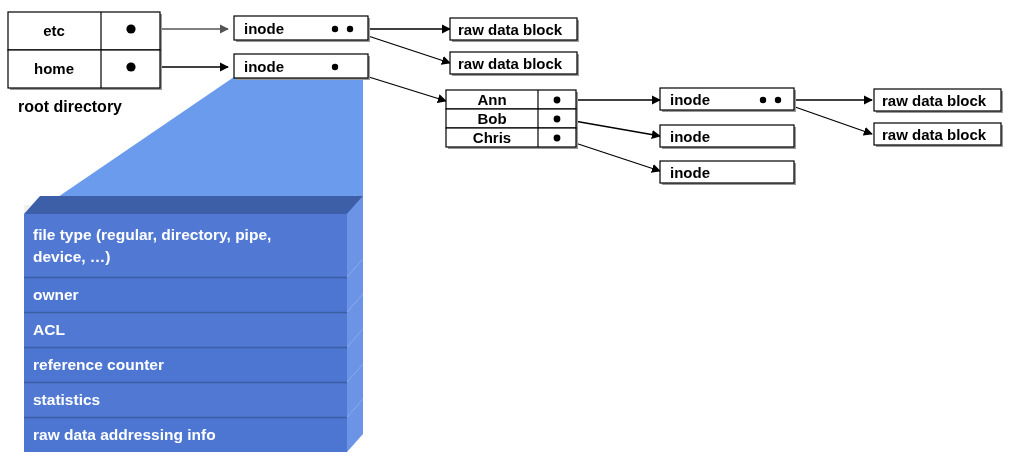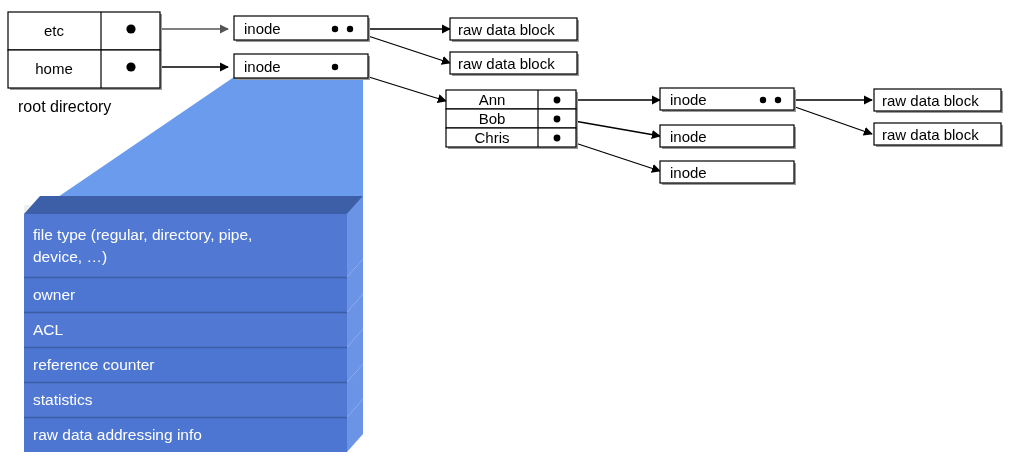--- a/index.html
+++ b/index.html
@@ -17,6 +17,7 @@
     position: relative;
     width: 1017px;
     height: 464px;
+    font-weight: bold;
   }
   svg.canvas {
     position: absolute;

